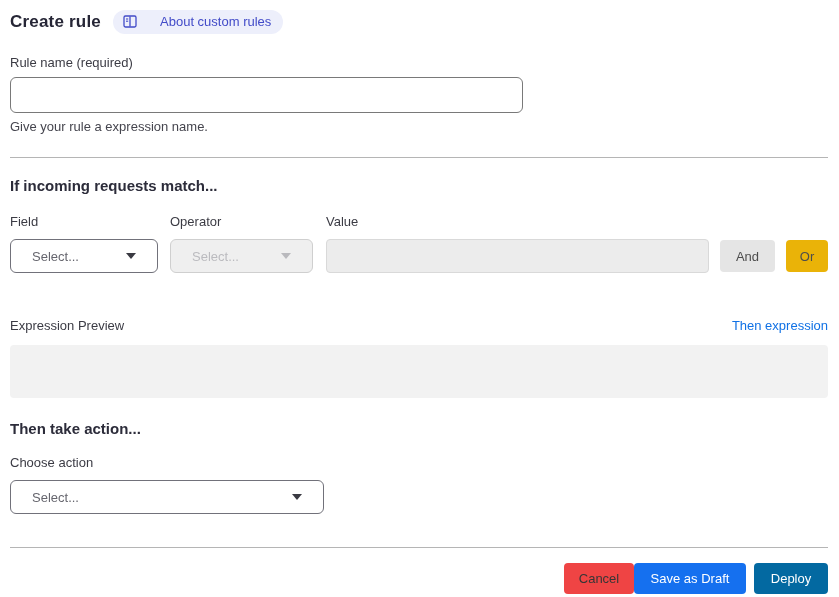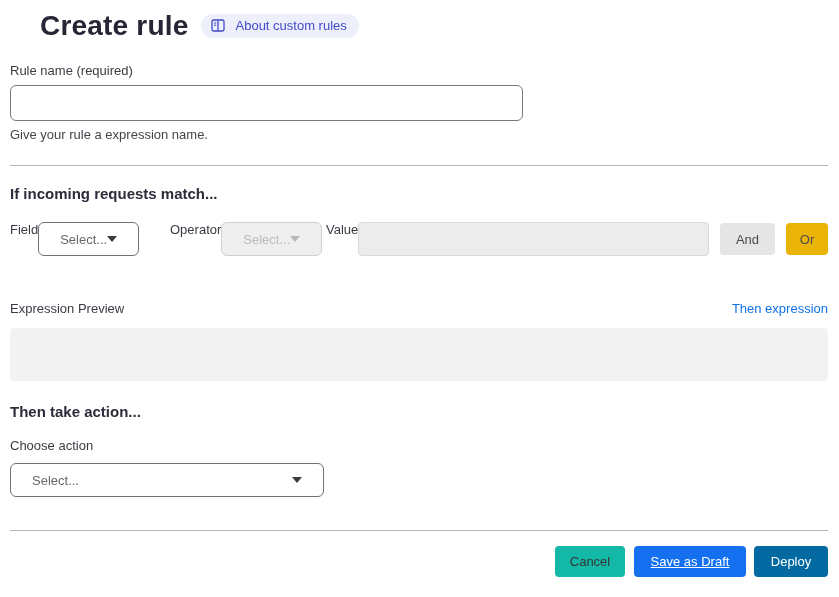--- a/index.html
+++ b/index.html
@@ -14,7 +14,7 @@
 
   
   .header-row { display: flex; align-items: center; gap: 12px; margin-top: 2px; }
-  .page-title { font-size: 28px; font-weight: 700; color: #262636; letter-spacing: .2px; margin-left: 30px; }
+  .page-title { font-size: 17px; font-weight: 700; color: #262636; letter-spacing: .2px; }
   .badge {
     display: inline-flex; align-items: center; gap: 11px;
     background: #edeffb; color: #424bc8;

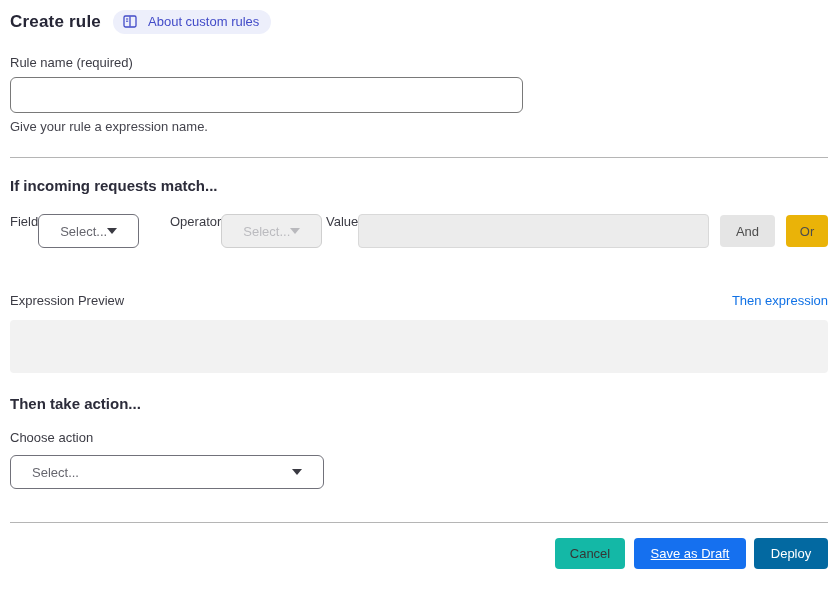--- a/index.html
+++ b/index.html
@@ -16,7 +16,7 @@
   .header-row { display: flex; align-items: center; gap: 12px; margin-top: 2px; }
   .page-title { font-size: 17px; font-weight: 700; color: #262636; letter-spacing: .2px; }
   .badge {
-    display: inline-flex; align-items: center; gap: 11px;
+    display: inline-flex; align-items: center; gap: 23px;
     background: #edeffb; color: #424bc8;
     font-size: 13px; line-height: 1;
     padding: 5px 12px 6px 10px; border-radius: 12px;

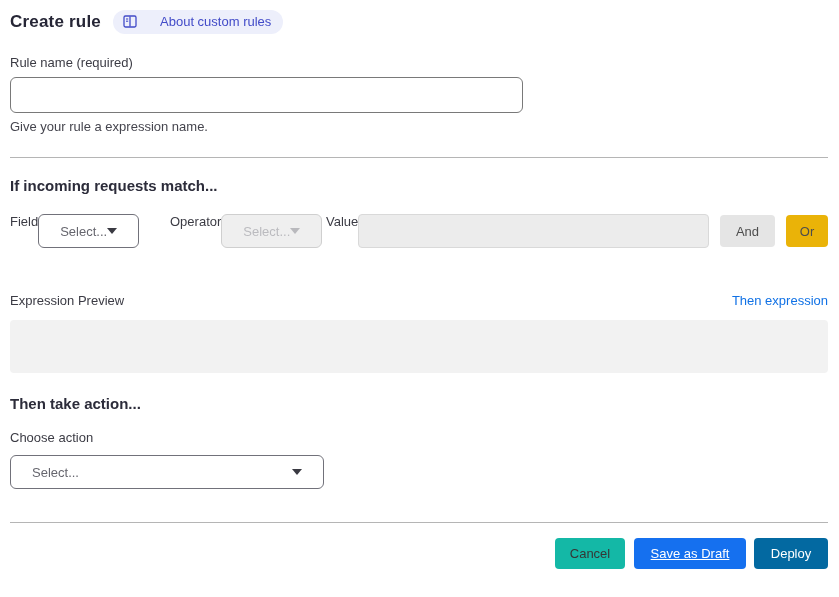--- a/index.html
+++ b/index.html
@@ -46,7 +46,7 @@
 
   
   .builder-row { display: flex; align-items: flex-end; margin-top: 20px; }
-  .builder-col { display: flex; }
+  .builder-col { display: flex; flex-direction: column; }
   .builder-col .label { margin-bottom: 10px; }
   .col-field { width: 148px; margin-right: 12px; }
   .col-operator { width: 143px; margin-right: 13px; }

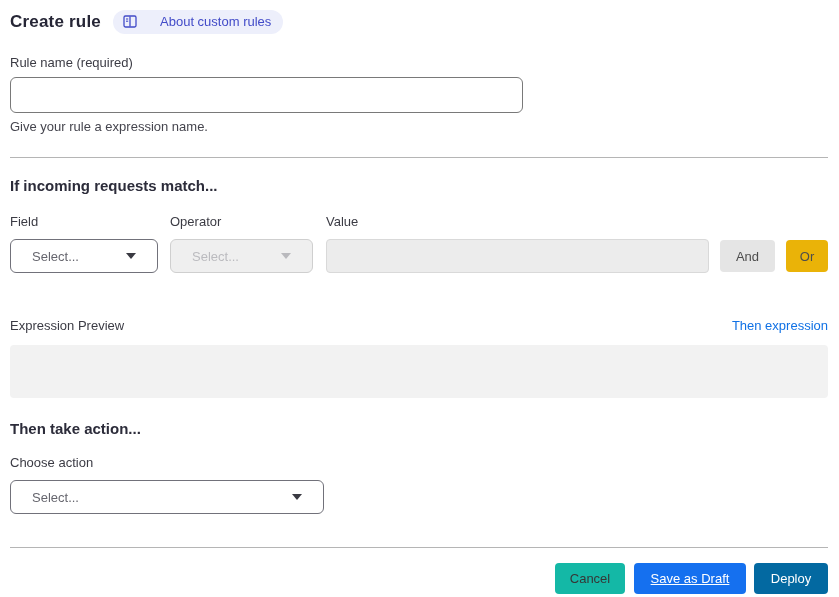--- a/index.html
+++ b/index.html
@@ -97,7 +97,7 @@
 
   
   .footer-row { display: flex; justify-content: flex-end; align-items: center; margin-top: 15px; }
-  .btn-cancel { width: 70px; height: 31px; background: #14b8a6; color: #363636; margin-right: 9px; }
+  .btn-cancel { width: 70px; height: 31px; background: #ef4444; color: #363636; }
   .btn-save { min-width: 112px; height: 31px; background: #1570ef; color: #ffffff; margin-right: 8px; padding: 0 12px; text-decoration: underline; }
   .btn-deploy { width: 74px; height: 31px; background: #0369a1; color: #ffffff; }
 </style>

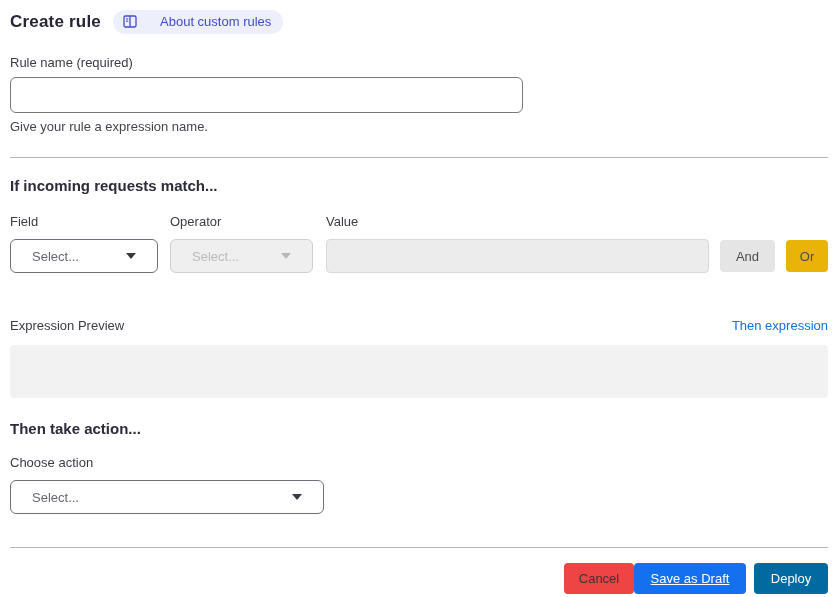--- a/index.html
+++ b/index.html
@@ -98,7 +98,7 @@
   
   .footer-row { display: flex; justify-content: flex-end; align-items: center; margin-top: 15px; }
   .btn-cancel { width: 70px; height: 31px; background: #ef4444; color: #363636; }
-  .btn-save { min-width: 112px; height: 31px; background: #1570ef; color: #ffffff; margin-right: 8px; padding: 0 12px; text-decoration: underline; }
+  .btn-save { min-width: 112px; height: 31px; background: #1570ef; color: #ffffff; margin-right: 8px; padding: 0 12px; }
   .btn-deploy { width: 74px; height: 31px; background: #0369a1; color: #ffffff; }
 </style>
 </head>

